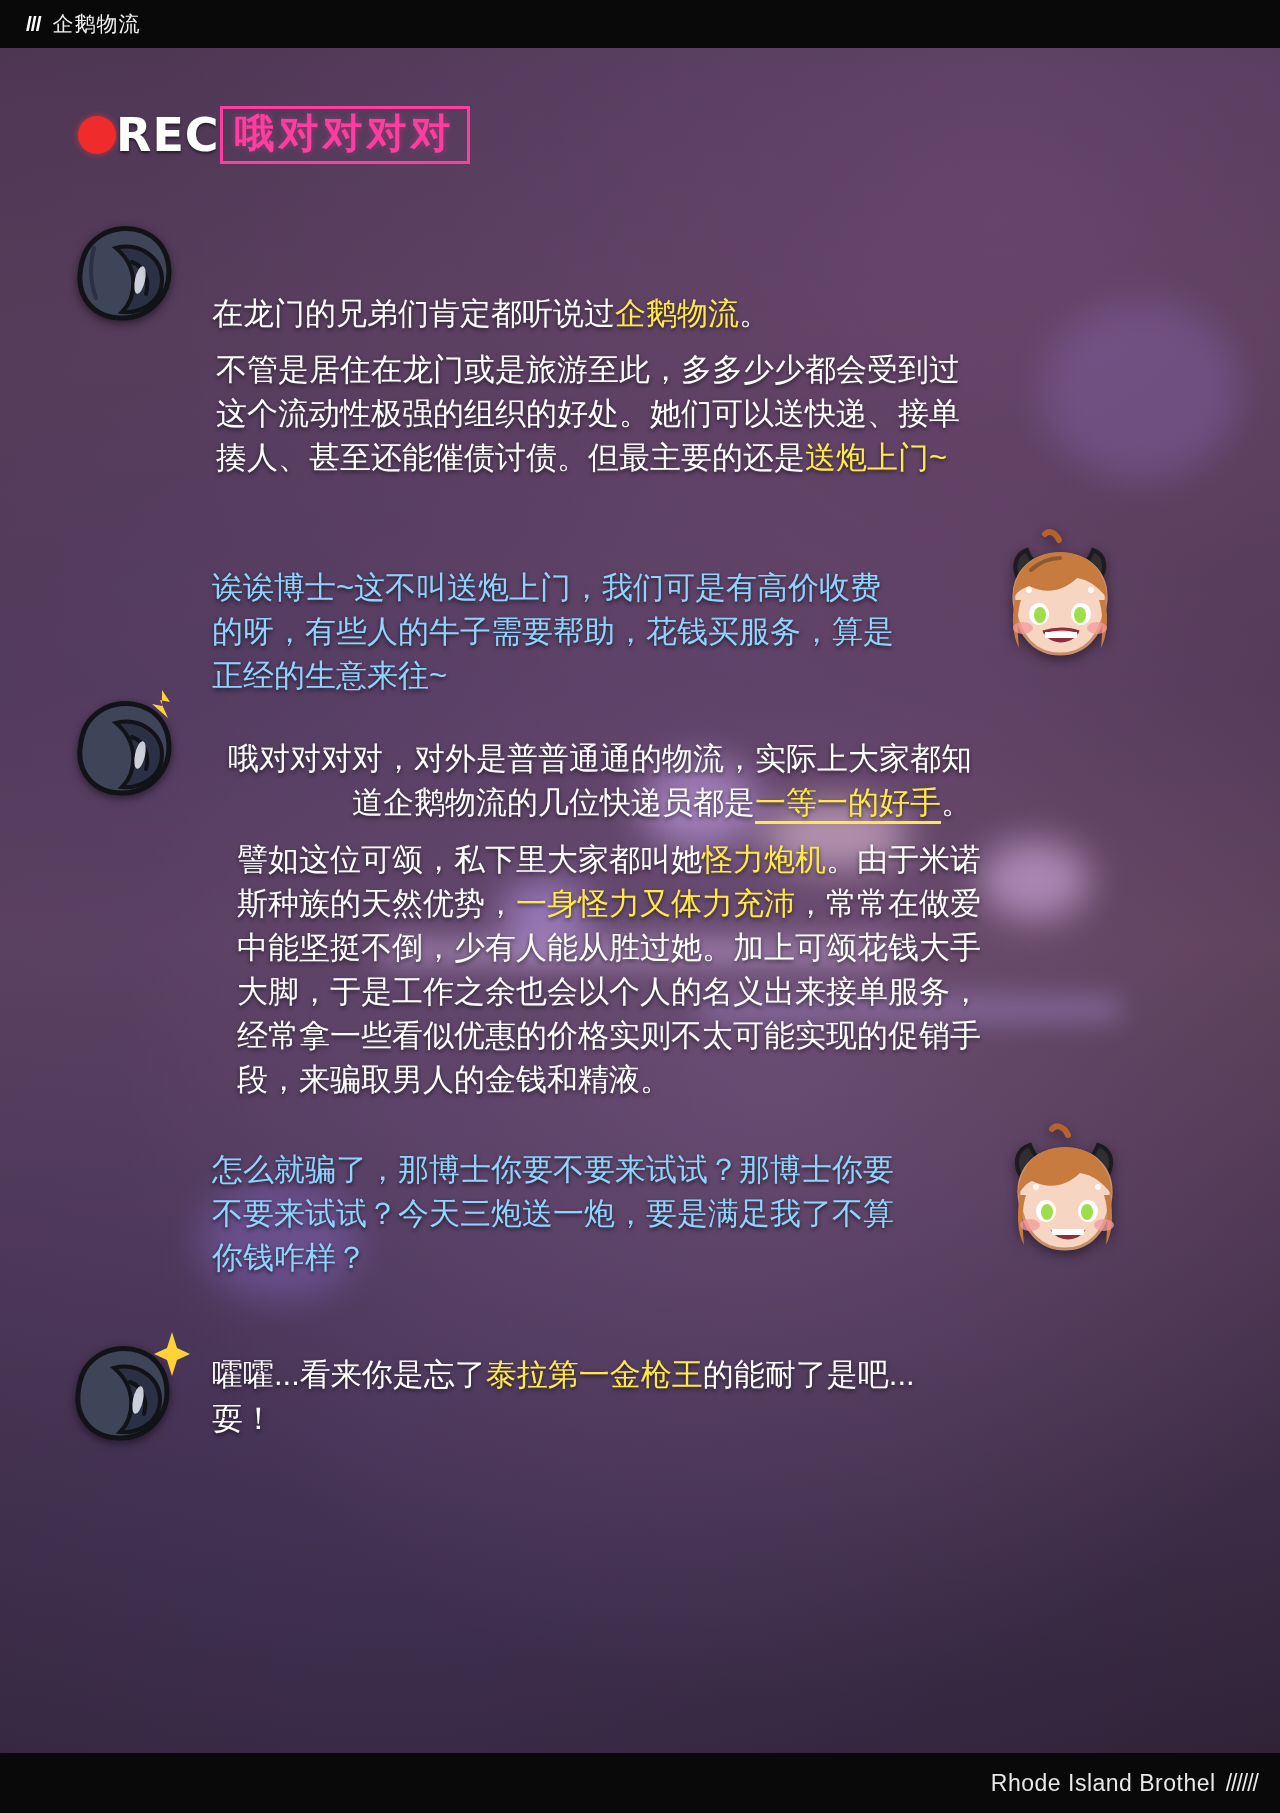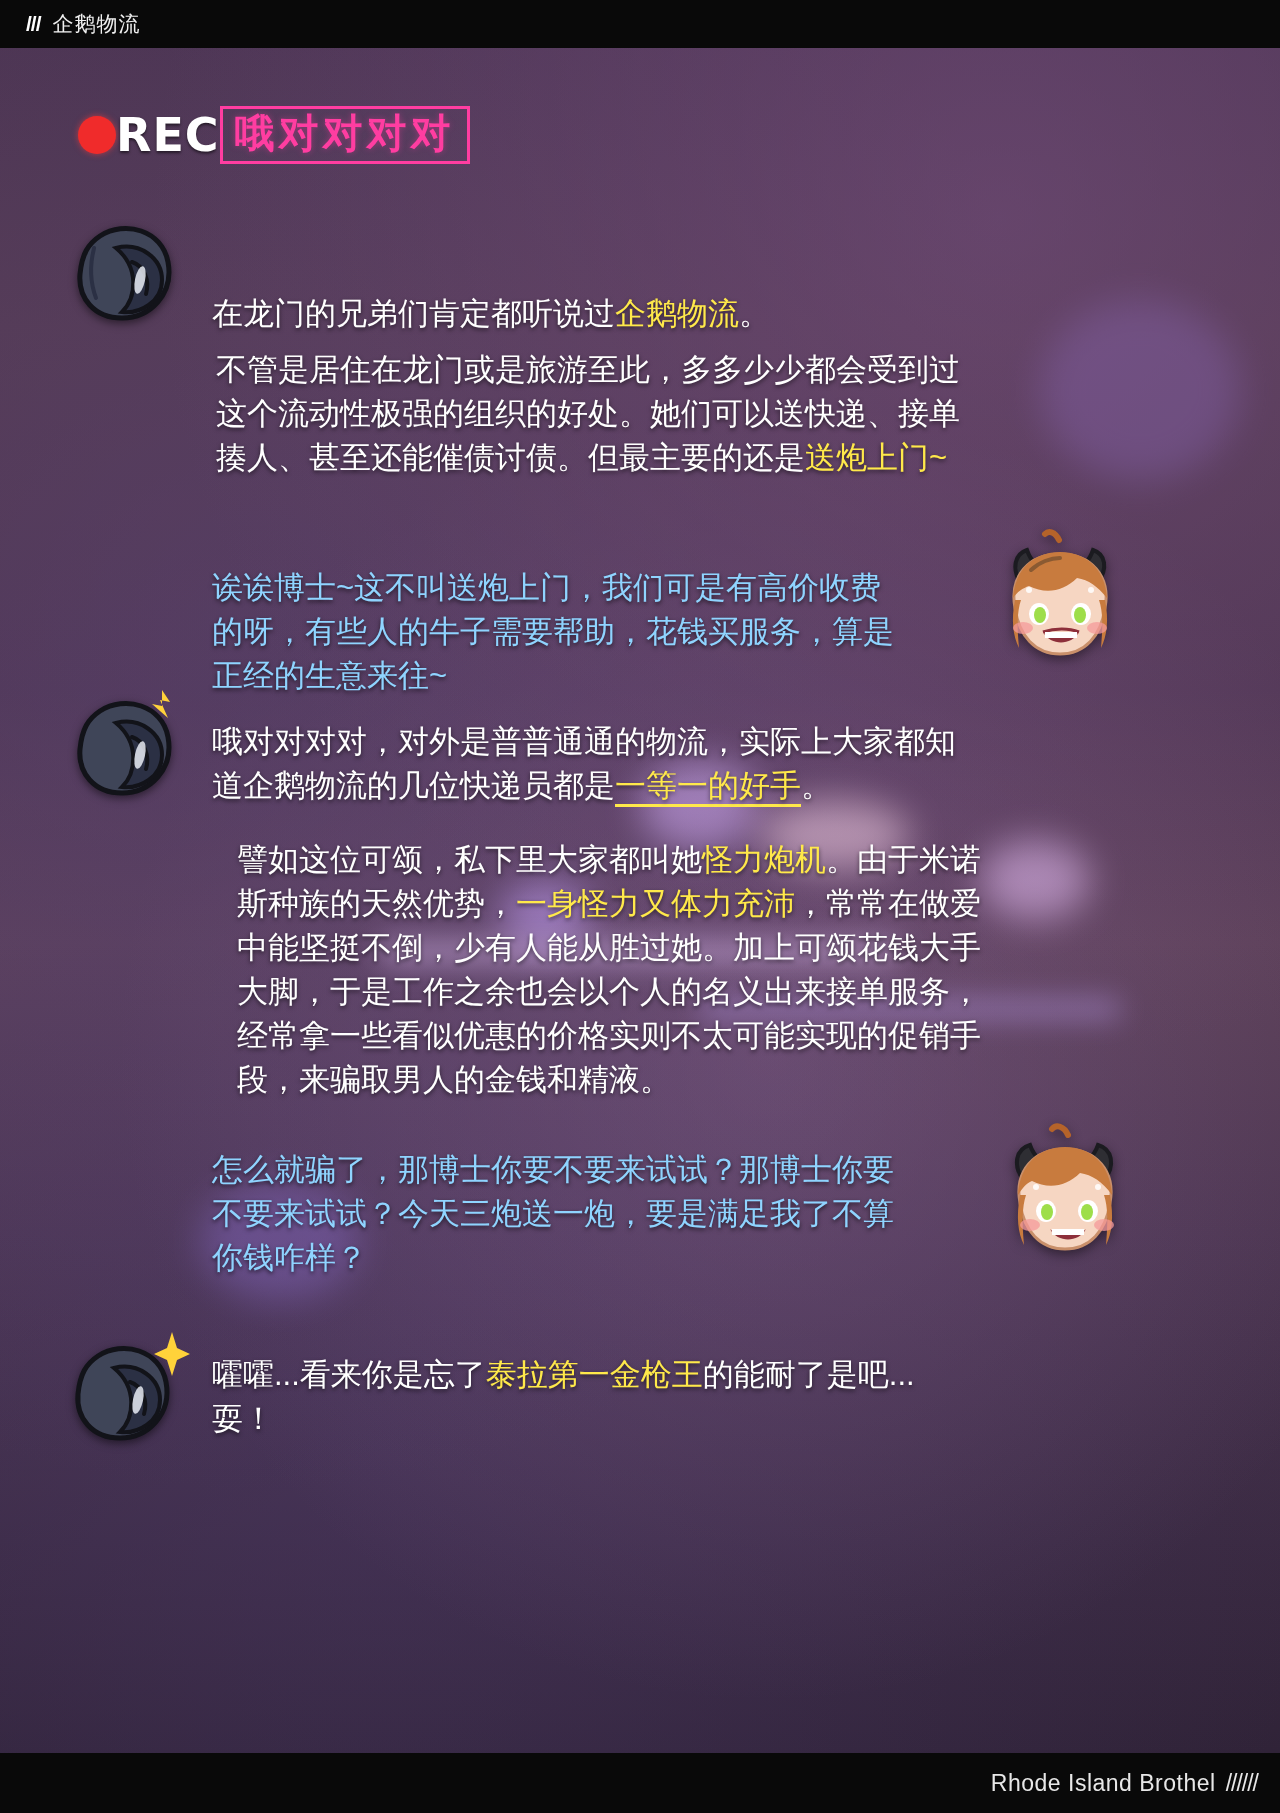--- a/index.html
+++ b/index.html
@@ -186,7 +186,7 @@
         </svg>
     </div>
 
-    <div class="block" style="left:212px;top:672px;width:760px;">
+    <div class="block" style="left:212px;top:689px;width:760px;text-align:right;">
       <div class="txt">
         <span>哦对对对对，对外是普普通通的物流，实际上大家都知道企鹅物流的几位快递员都是</span><span class="hl-u">一等一的好手</span><span>。</span>
       </div>

